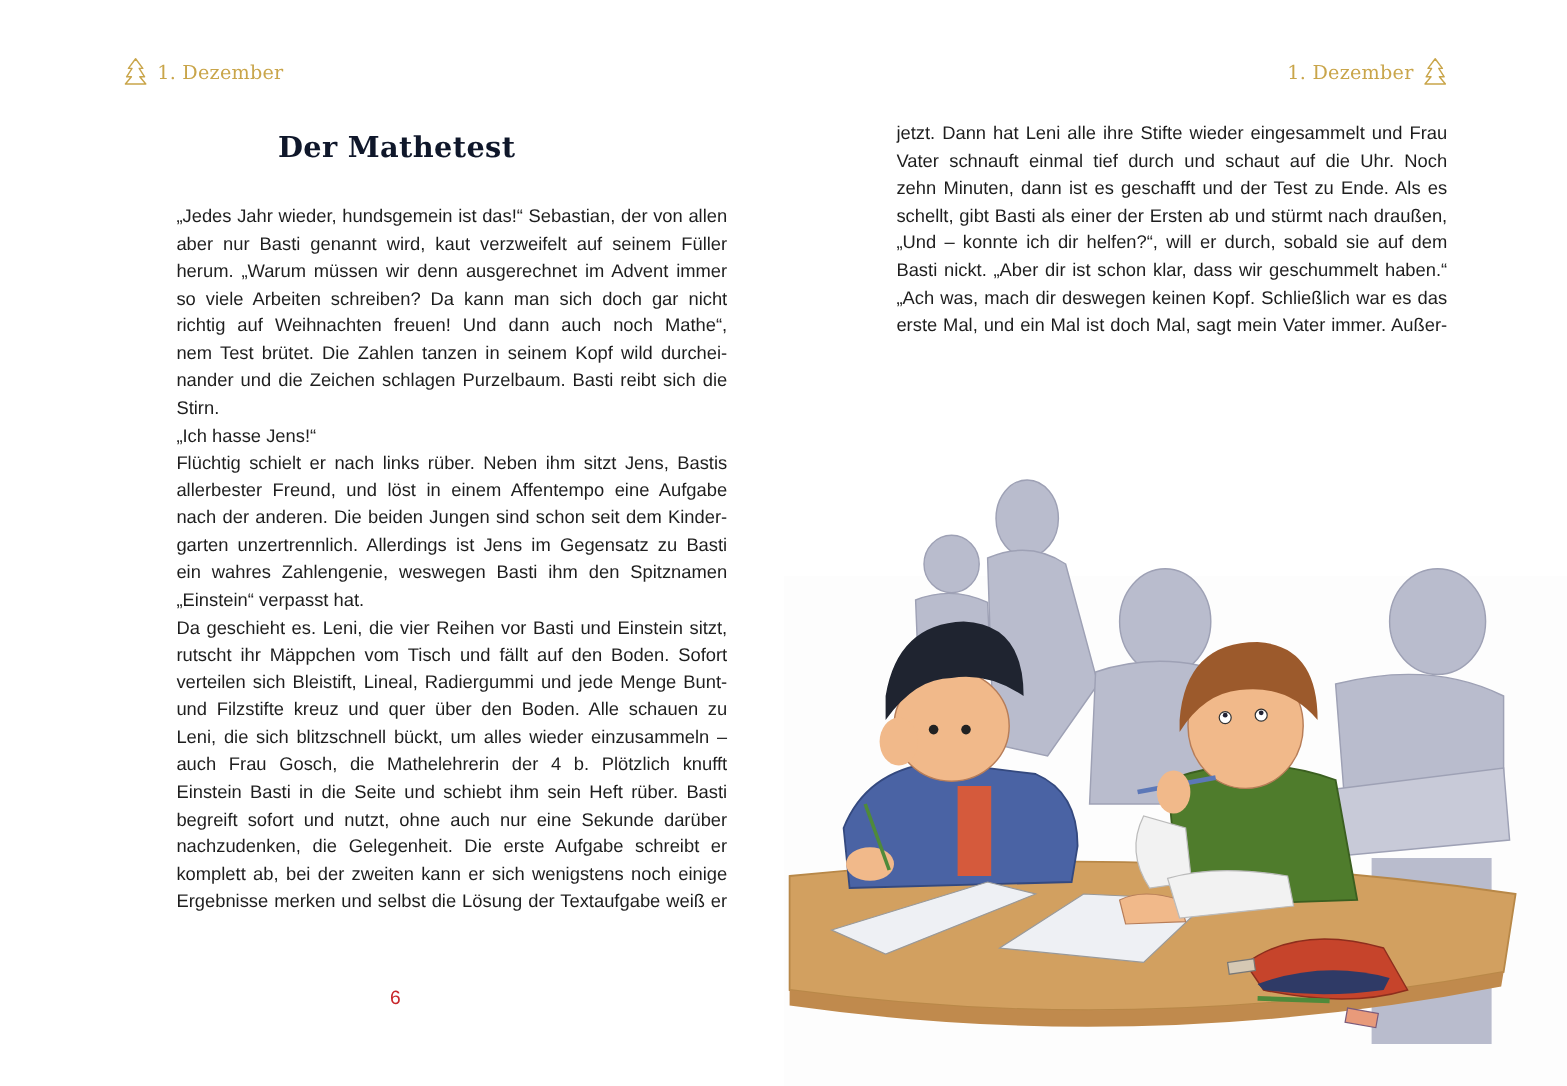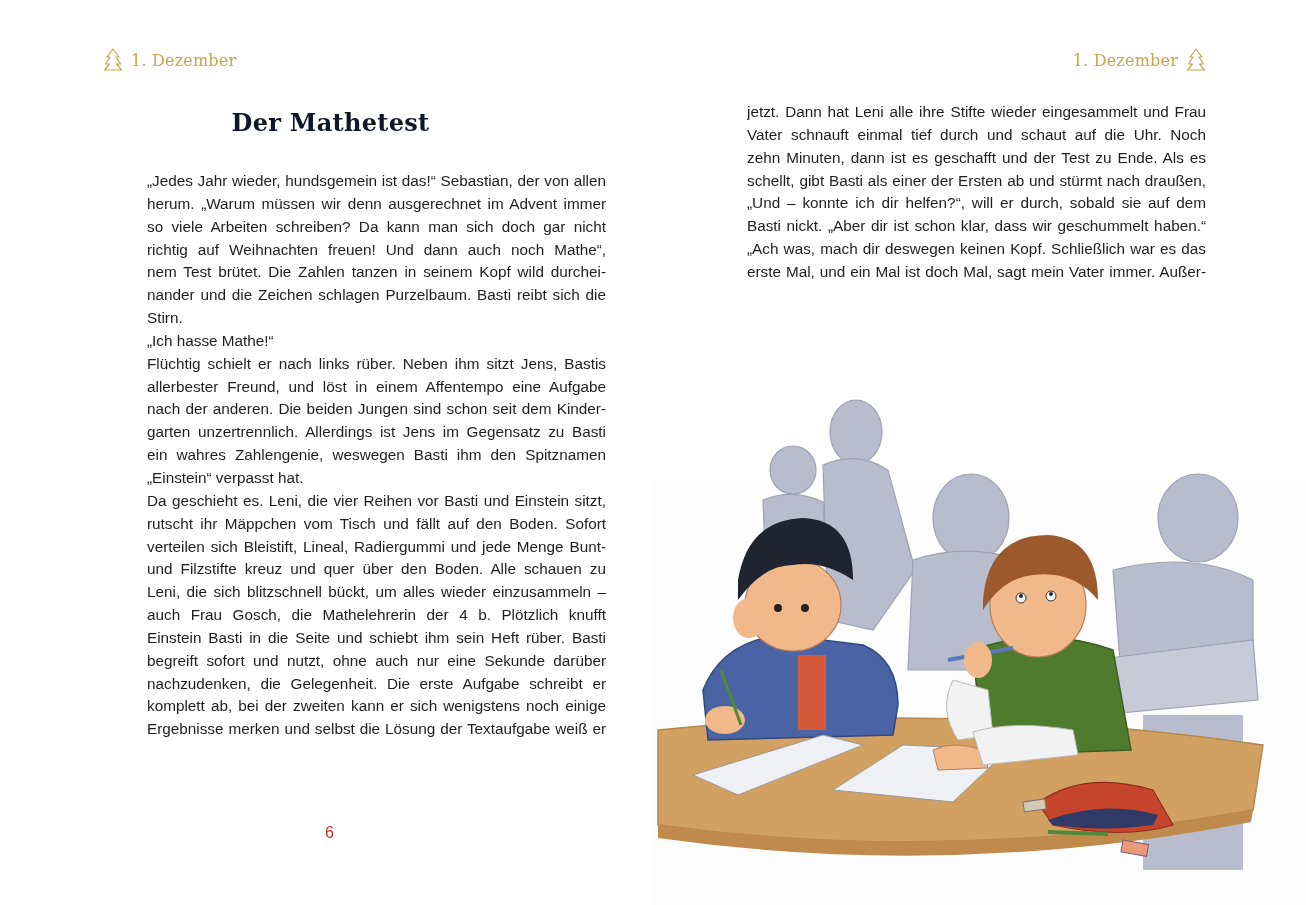--- a/index.html
+++ b/index.html
@@ -45,6 +45,7 @@
 
   <div class="body-text left-text">
     <span class="ln">„Jedes Jahr wieder, hundsgemein ist das!“ Sebastian, der von allen</span>
+    <span class="ln">aber nur Basti genannt wird, kaut verzweifelt auf seinem Füller</span>
     <span class="ln">herum. „Warum müssen wir denn ausgerechnet im Advent immer</span>
     <span class="ln">so viele Arbeiten schreiben? Da kann man sich doch gar nicht</span>
     <span class="ln">richtig auf Weihnachten freuen! Und dann auch noch Mathe“,</span>

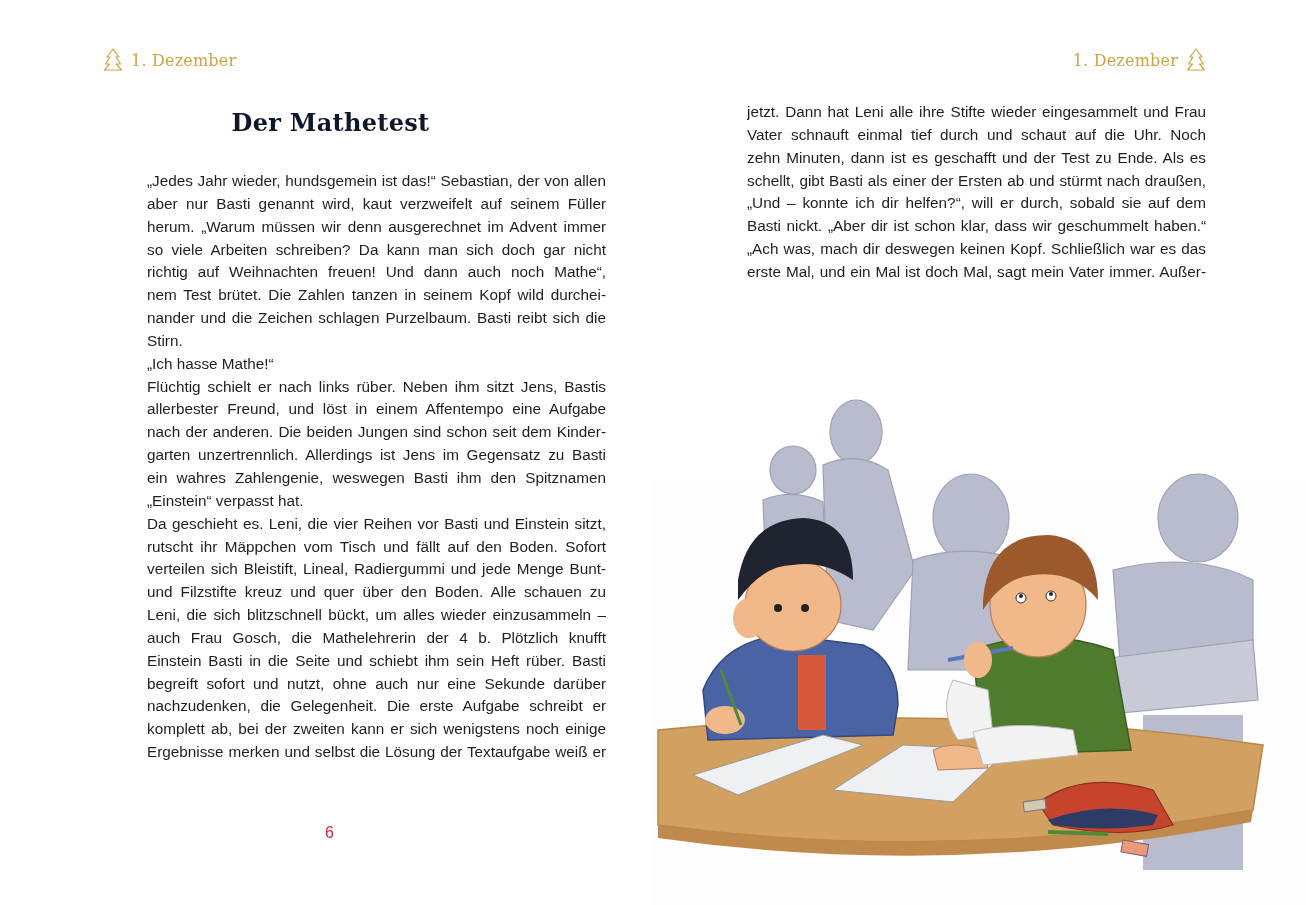--- a/index.html
+++ b/index.html
@@ -52,7 +52,7 @@
     <span class="ln">nem Test brütet. Die Zahlen tanzen in seinem Kopf wild durchei-</span>
     <span class="ln">nander und die Zeichen schlagen Purzelbaum. Basti reibt sich die</span>
     <span class="ln last">Stirn.</span>
-    <span class="ln last">„Ich hasse Mathe!“</span>
+    <span class="ln last">„Ich hasse Jens!“</span>
     <span class="ln">Flüchtig schielt er nach links rüber. Neben ihm sitzt Jens, Bastis</span>
     <span class="ln">allerbester Freund, und löst in einem Affentempo eine Aufgabe</span>
     <span class="ln">nach der anderen. Die beiden Jungen sind schon seit dem Kinder-</span>

